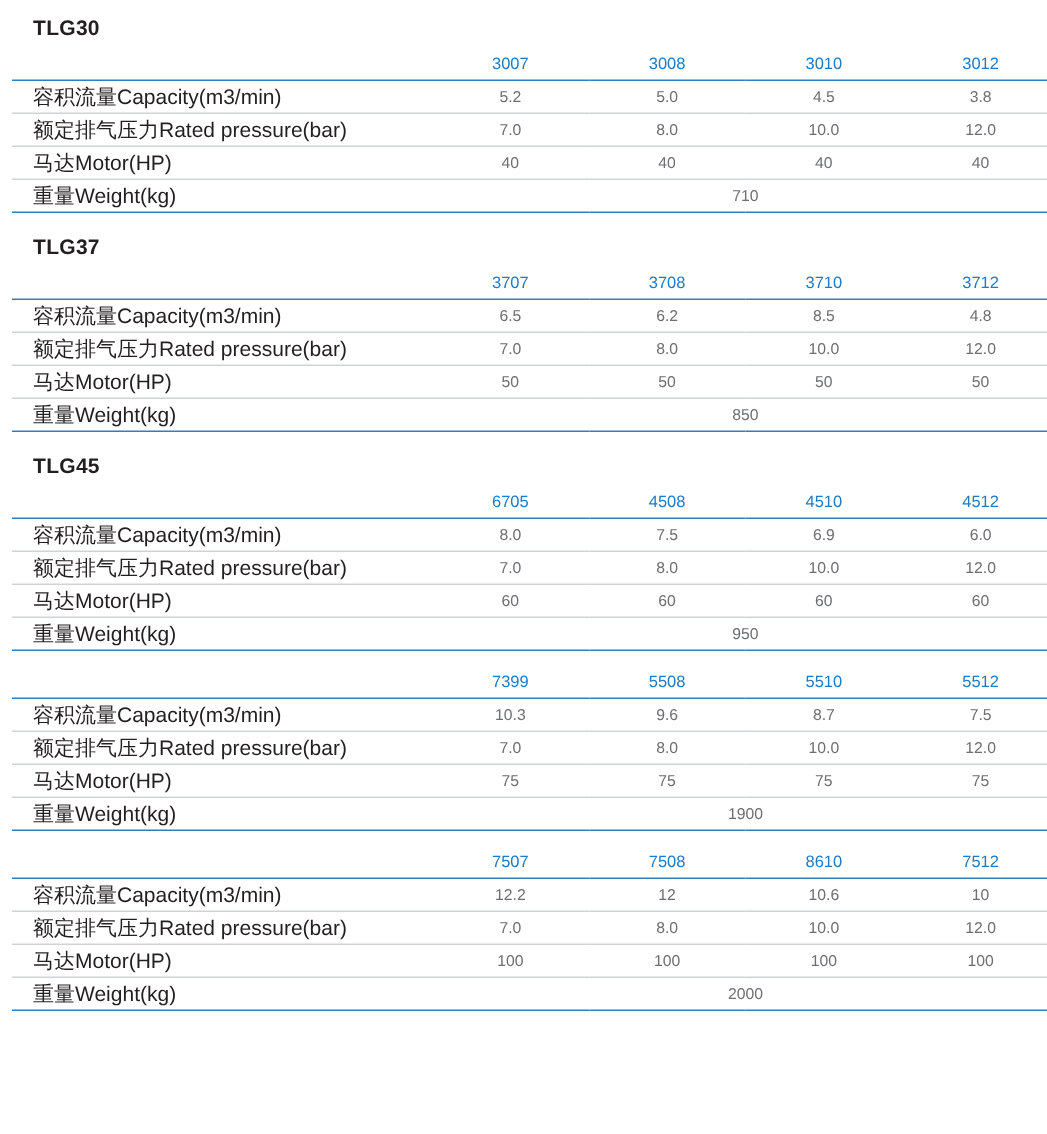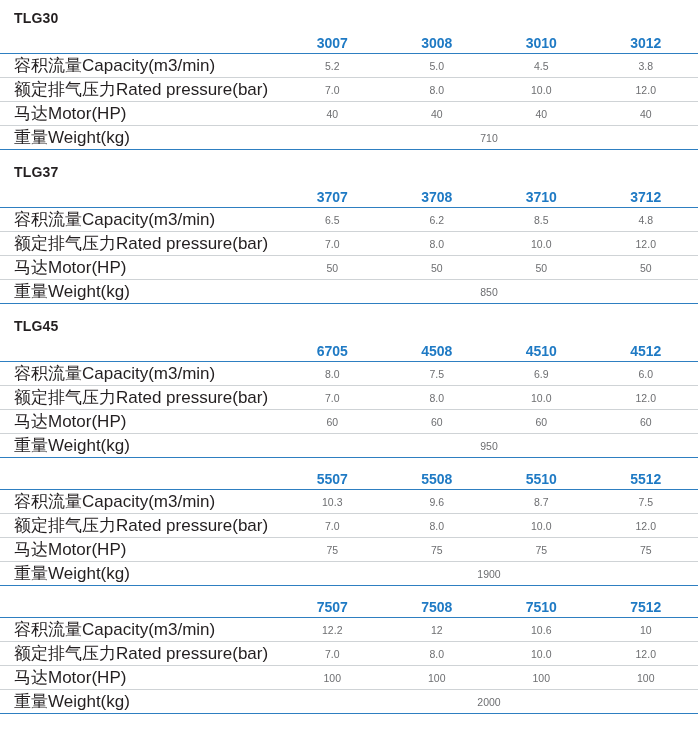--- a/index.html
+++ b/index.html
@@ -18,6 +18,7 @@
     width: 698px;
     padding-top: 6px;
     box-sizing: border-box;
+    padding-left: 8px;
   }
   .model-block {
     margin-bottom: 10px;

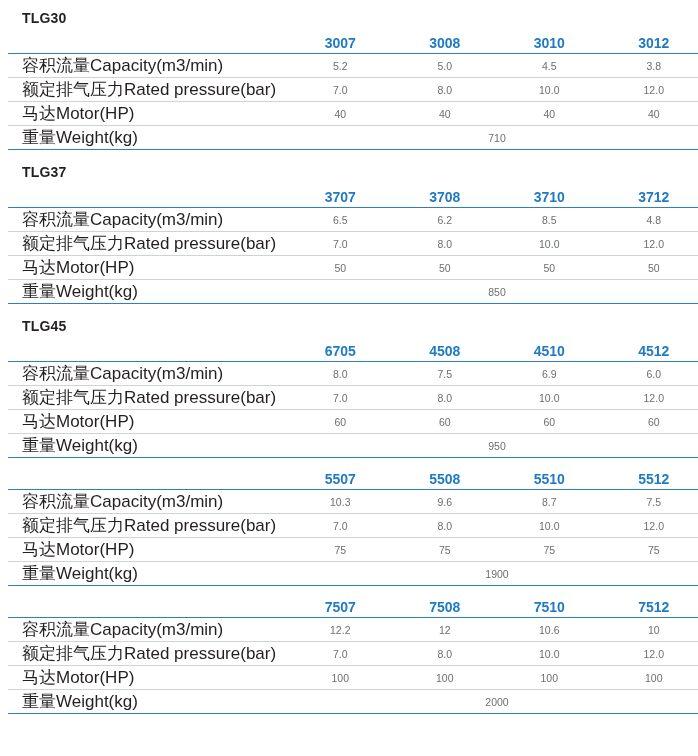--- a/index.html
+++ b/index.html
@@ -45,8 +45,8 @@
   .hdr-row th {
     height: 21px;
     border-bottom: 1px solid #2e7fc1;
-    font-size: 14px;
-    font-weight: bold;
+    font-size: 11px;
+    font-weight: normal;
     color: #1f7ac4;
     text-align: center;
     vertical-align: middle;

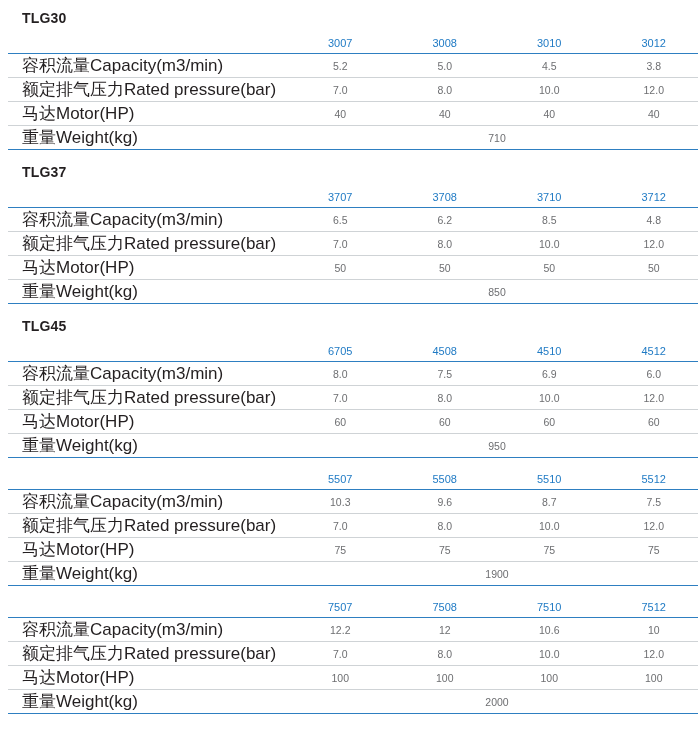--- a/index.html
+++ b/index.html
@@ -66,7 +66,7 @@
     text-align: left;
     padding-left: 14px;
     color: #231f20;
-    font-size: 17px;
+    font-size: 14px;
     border-bottom: 1px solid #cfd3d6;
   }
   .data-row.last td {

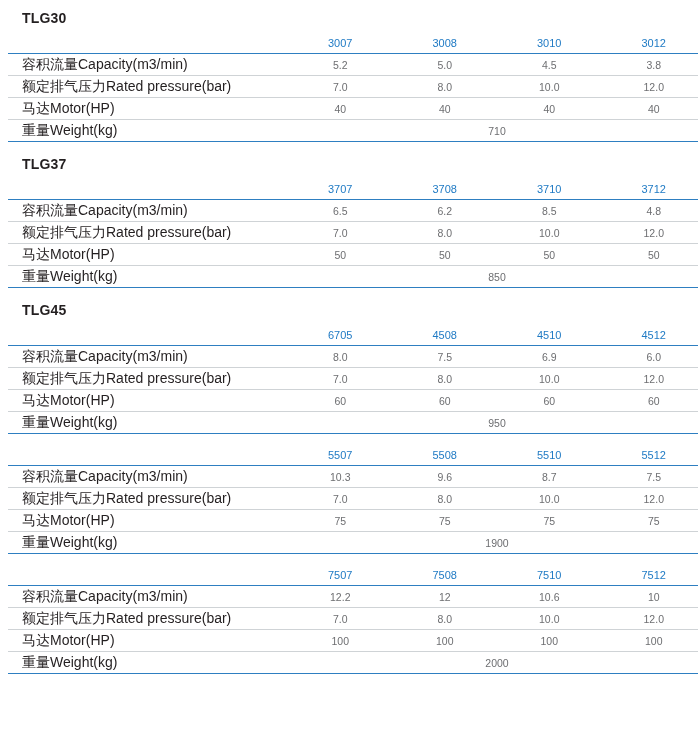--- a/index.html
+++ b/index.html
@@ -239,7 +239,7 @@
         <thead>
           <tr class="hdr-row">
             <th class="label-head"></th>
-            <th>5507</th>
+            <th>7399</th>
             <th>5508</th>
             <th>5510</th>
             <th>5512</th>

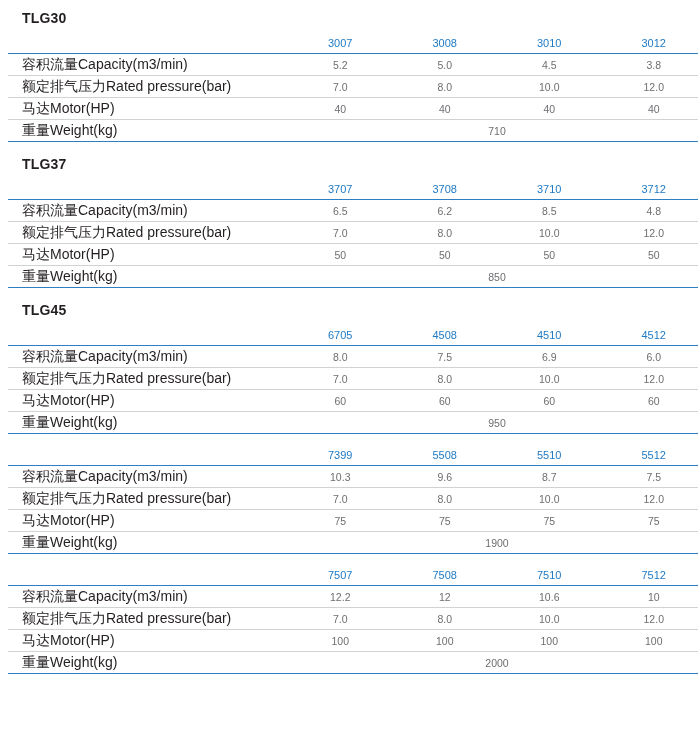--- a/index.html
+++ b/index.html
@@ -288,7 +288,7 @@
             <th class="label-head"></th>
             <th>7507</th>
             <th>7508</th>
-            <th>7510</th>
+            <th>8610</th>
             <th>7512</th>
           </tr>
         </thead>

